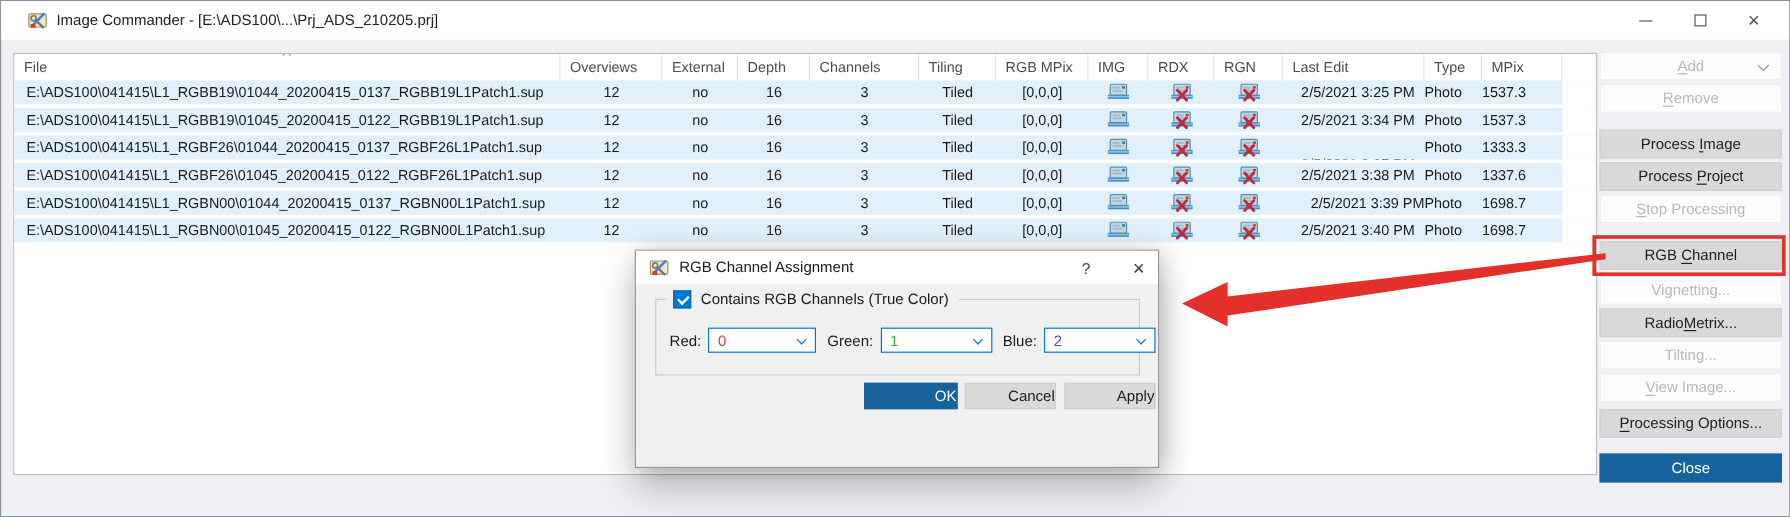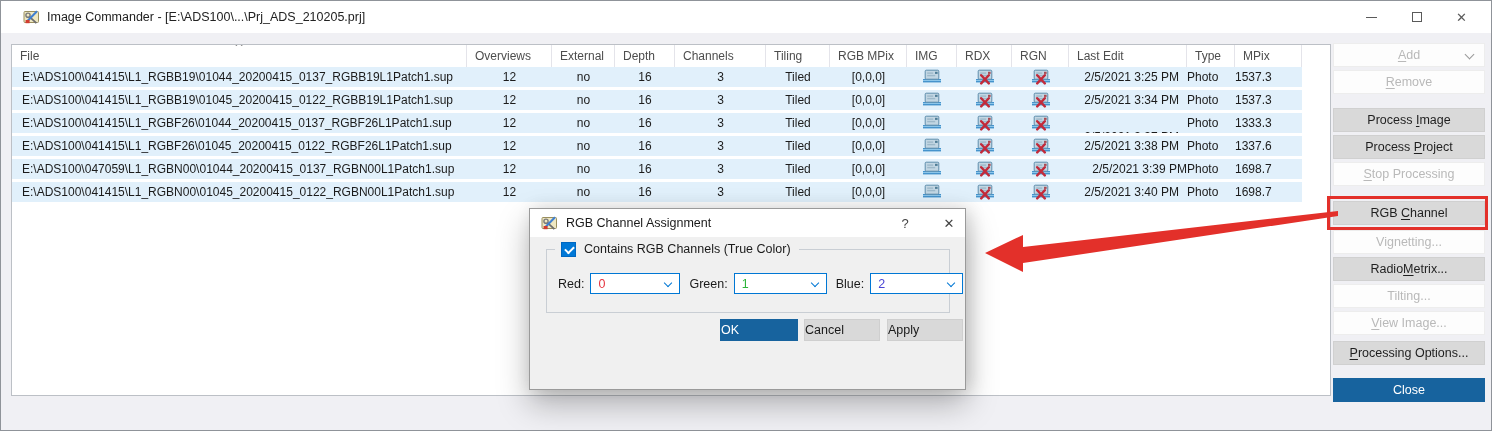--- a/index.html
+++ b/index.html
@@ -310,7 +310,7 @@
           <div class="tcell fill"></div>
         </div>
         <div class="trow">
-          <div class="tcell al-left" style="width: 455px; padding-left: 10px;">E:\ADS100\047059\L1_RGBN00\01044_20200415_0137_RGBN00L1Patch1.sup</div>
+          <div class="tcell al-left" style="width: 455px; padding-left: 10px;">E:\ADS100\041415\L1_RGBN00\01044_20200415_0137_RGBN00L1Patch1.sup</div>
           <div class="tcell al-center" style="width: 85px;">12</div>
           <div class="tcell al-center" style="width: 63px;">no</div>
           <div class="tcell al-center" style="width: 60px;">16</div>

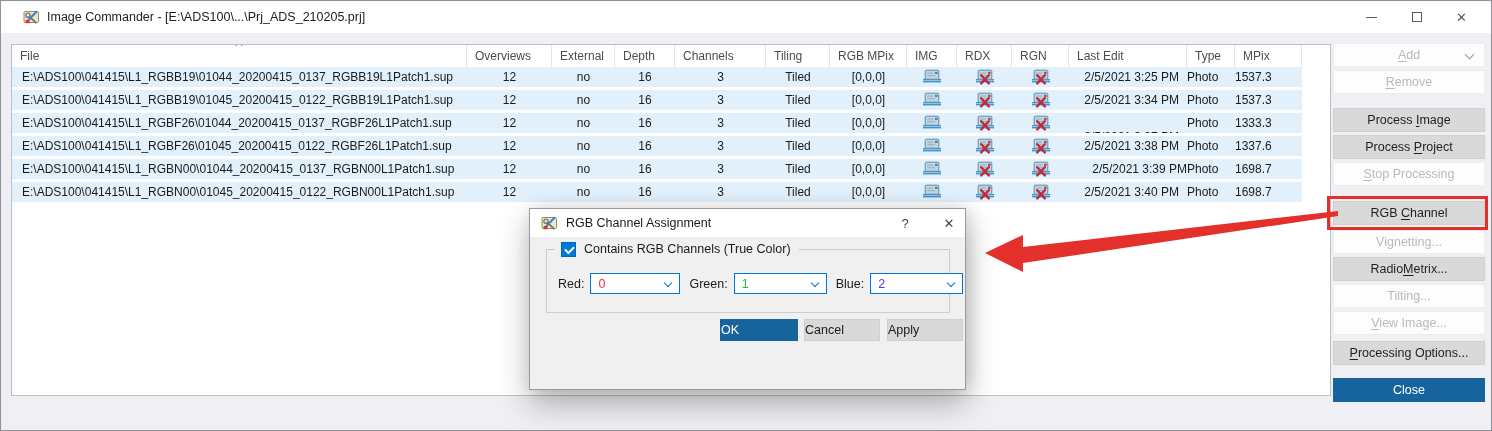--- a/index.html
+++ b/index.html
@@ -72,7 +72,7 @@
   .cchev{position:absolute;right:8px;top:6px;width:6px;height:6px;box-sizing:border-box;
     border-right:1.6px solid var(--combo,#0077d4);border-bottom:1.6px solid var(--combo,#0077d4);transform:rotate(45deg);}
   .dbtn{position:absolute;top:110px;height:22px;box-sizing:border-box;font-size:12.5px;
-    text-align:left;line-height:20px;background:#d9d9d9;border:1px solid #cfcfcf;color:#1a1a1a;cursor:default;}
+    text-align:right;line-height:20px;background:#d9d9d9;border:1px solid #cfcfcf;color:#1a1a1a;cursor:default;}
   .dbtn.primary{background:var(--accent,#17639e);border-color:var(--accent,#17639e);color:#fff;}
   .dbtn.ok{left:190px;width:78px}.dbtn.cancel{left:274px;width:76px}.dbtn.apply{left:357px;width:76px}
 </style>

